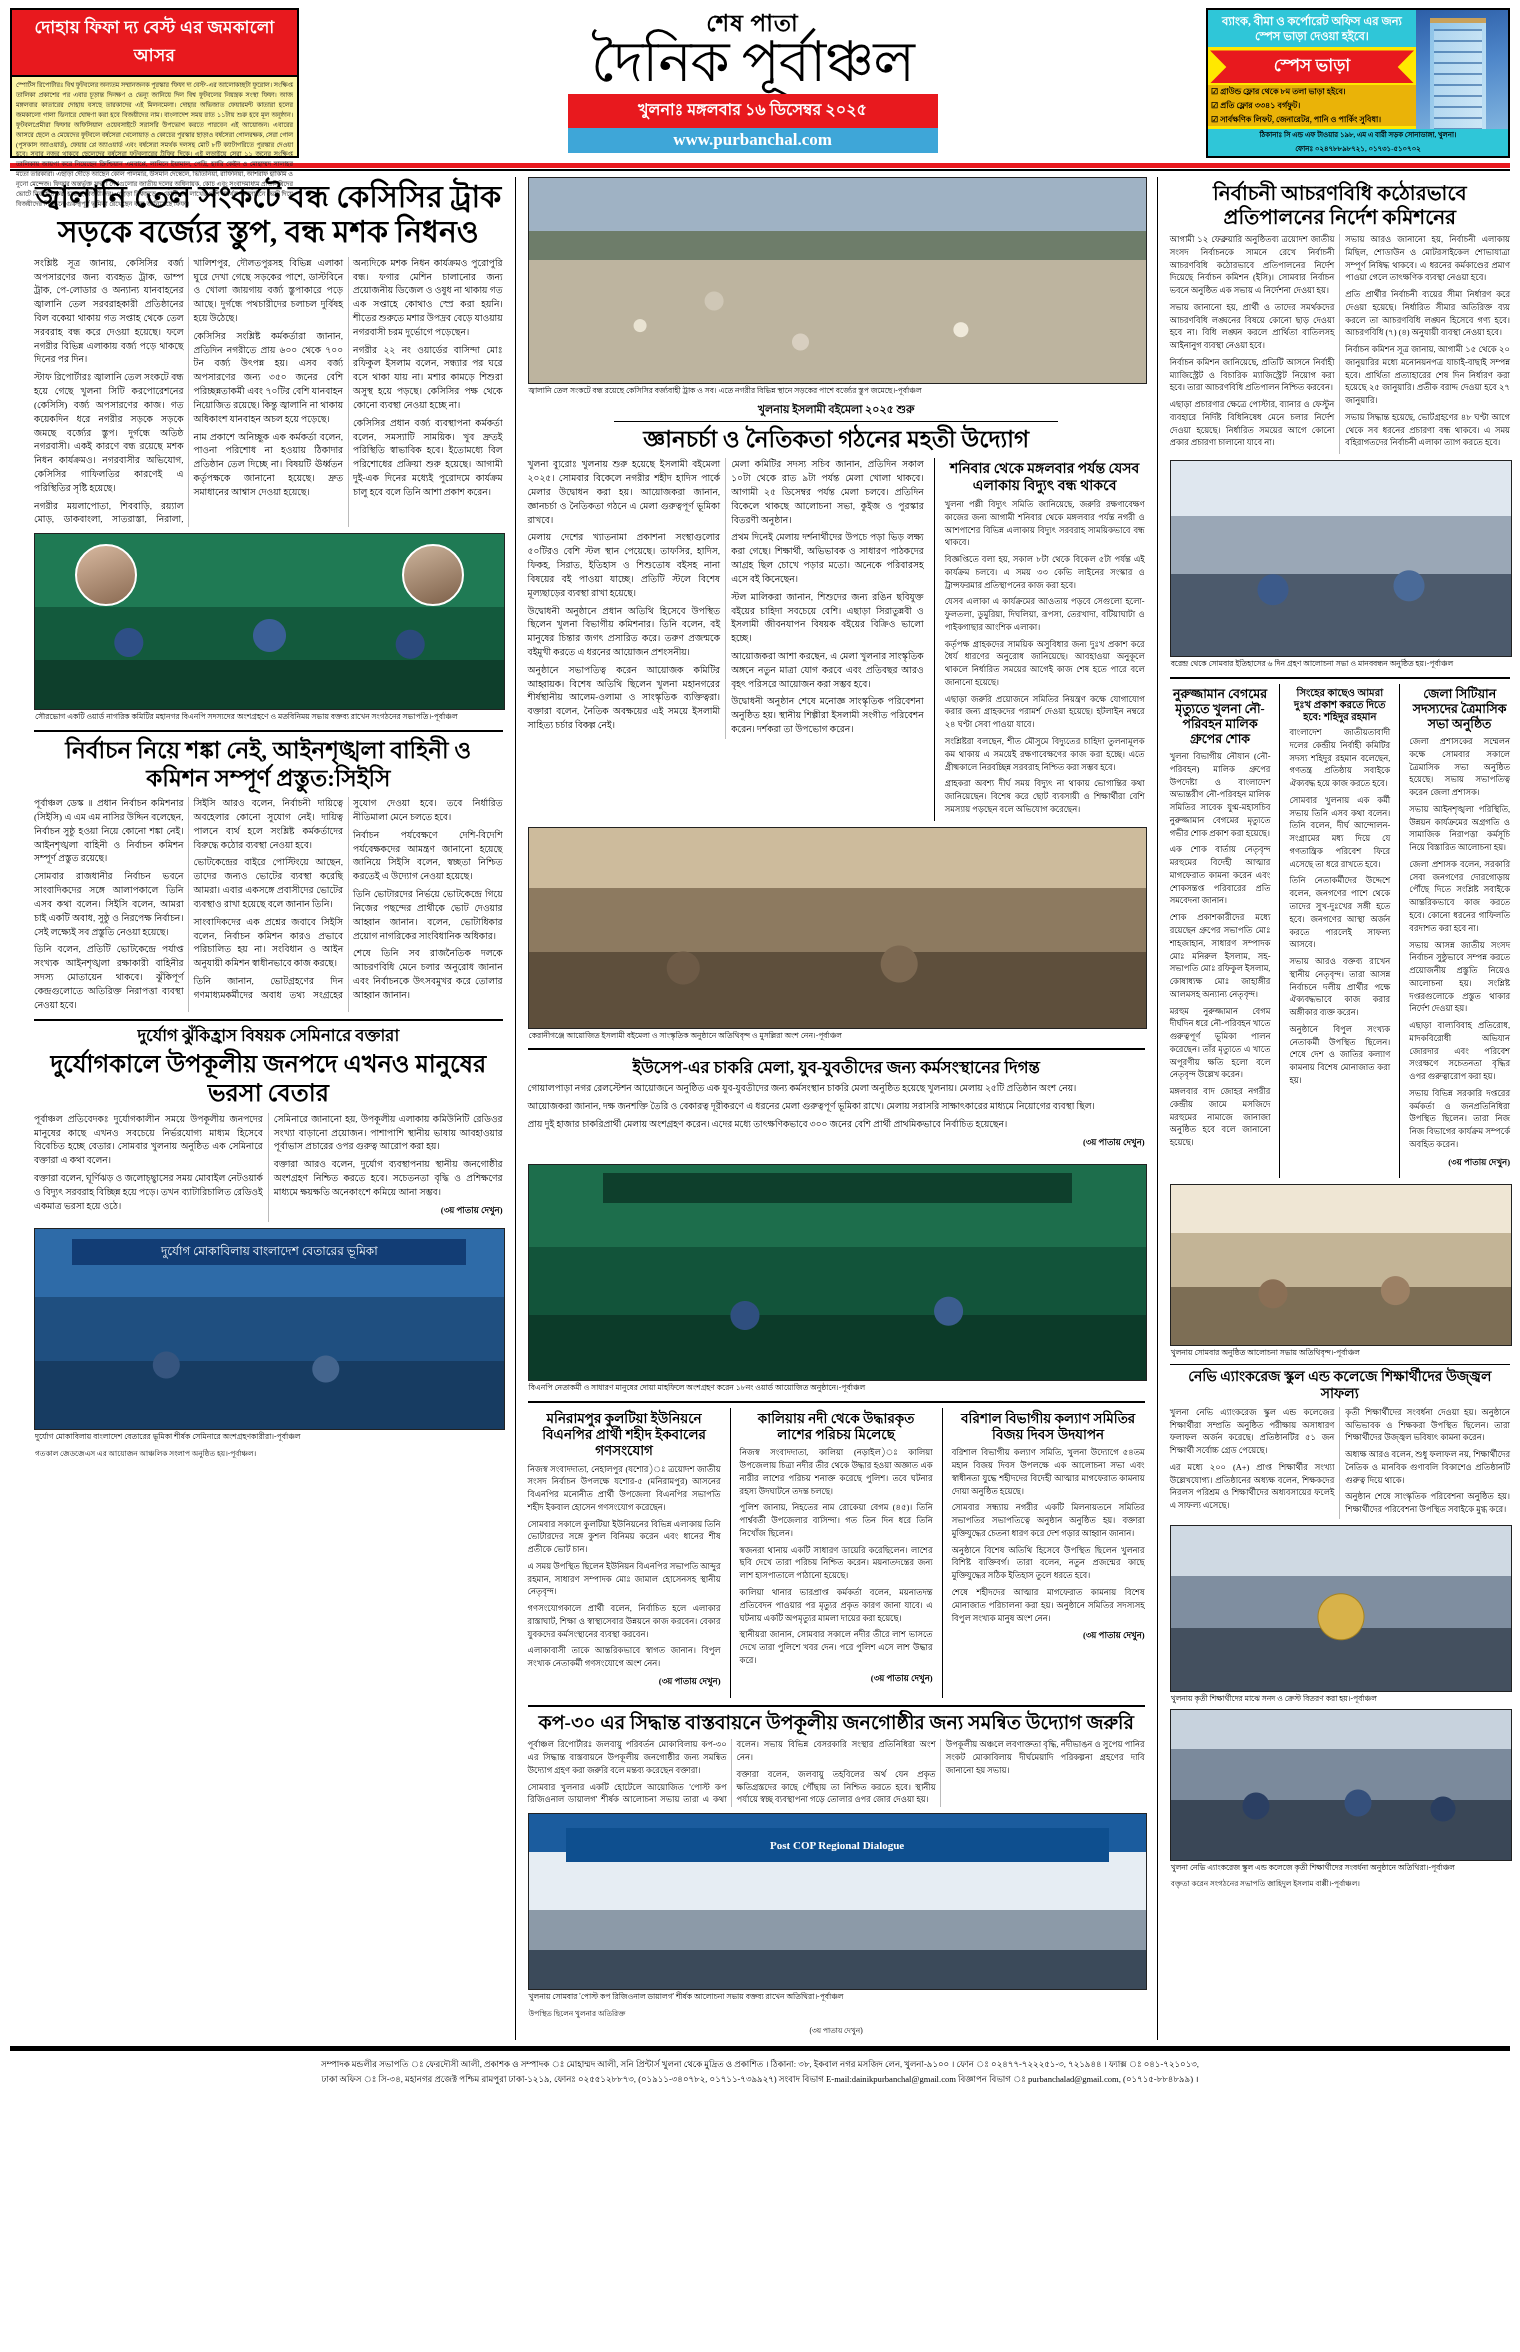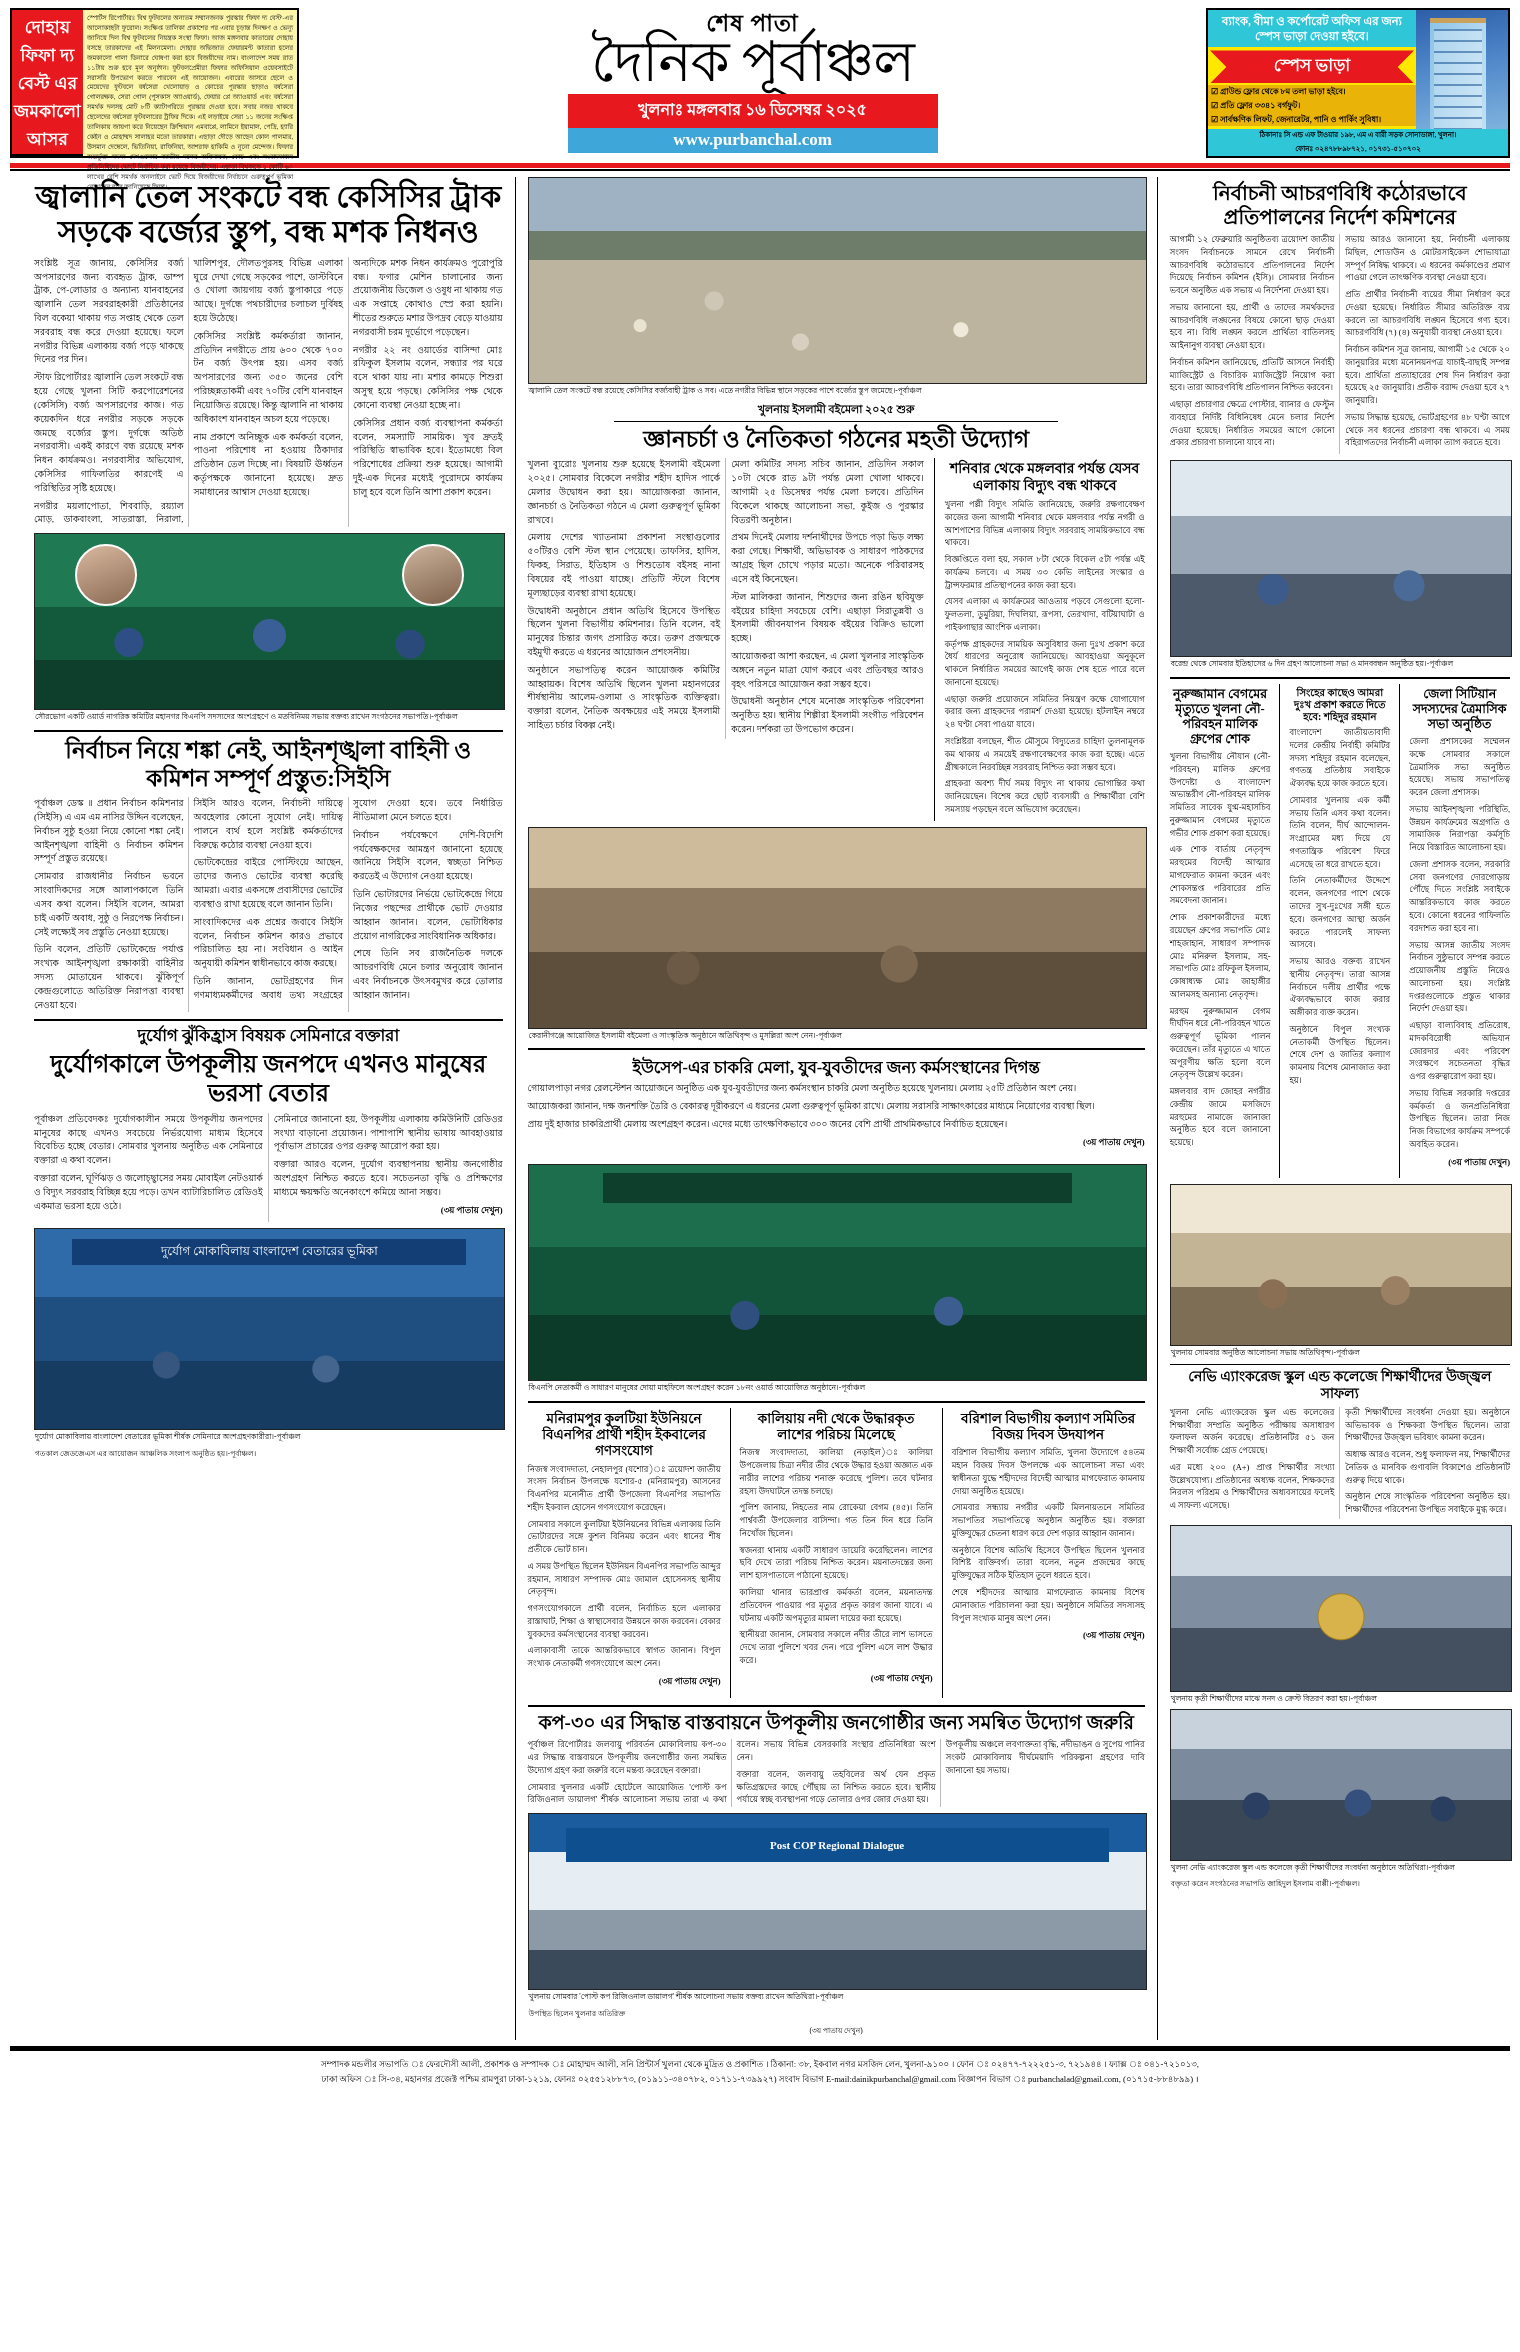--- a/index.html
+++ b/index.html
@@ -8,7 +8,7 @@
 
   
   .masthead{display:flex;align-items:stretch;height:150px;gap:8px;}
-  .ad-left{width:285px;border:2px solid #000;background:#fdf6a8;display:flex;flex-direction:row;}
+  .ad-left{width:285px;border:2px solid #000;background:#fdf6a8;display:flex;flex-direction:column;}
   .ad-left-title{background:#e8191e;color:#fff;font-weight:bold;font-size:17px;text-align:center;padding:4px 2px 5px;letter-spacing:.3px;border-bottom:2px solid #000;}
   .ad-left-body{font-size:6.4px;line-height:1.55;padding:3px 4px;text-align:justify;color:#111;}
   .mast-center{flex:1;display:flex;flex-direction:column;align-items:center;justify-content:flex-start;}

